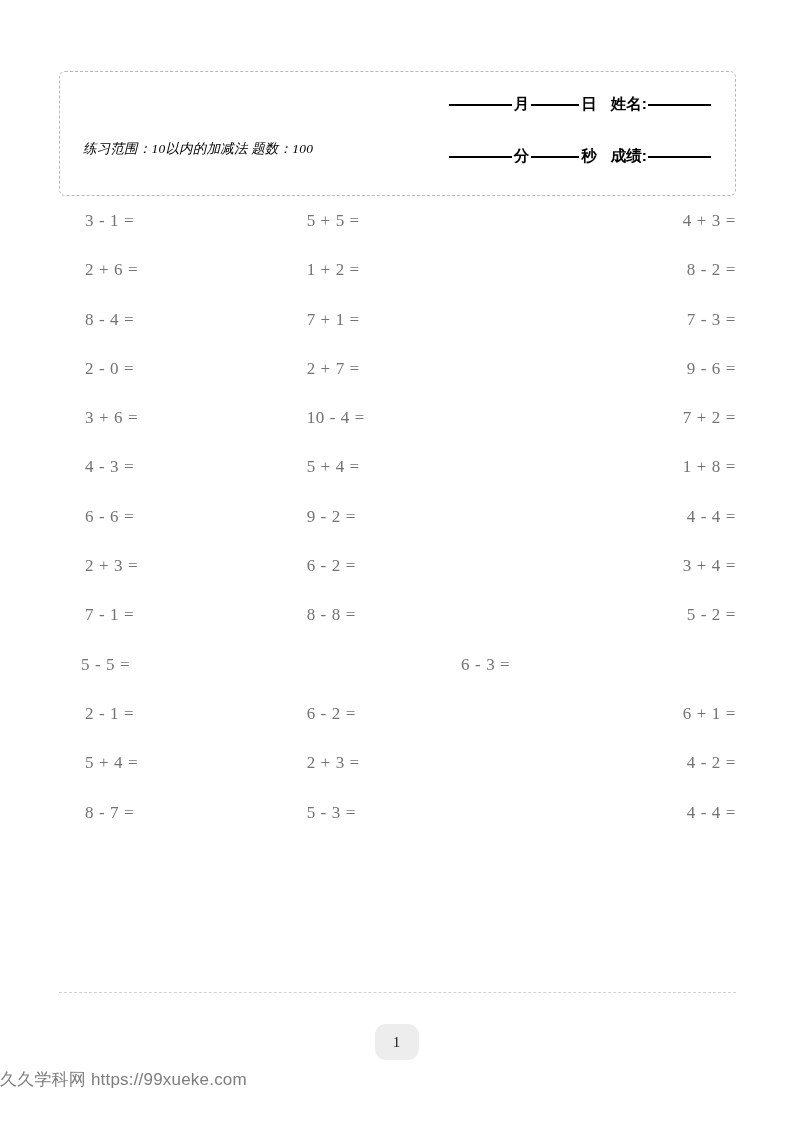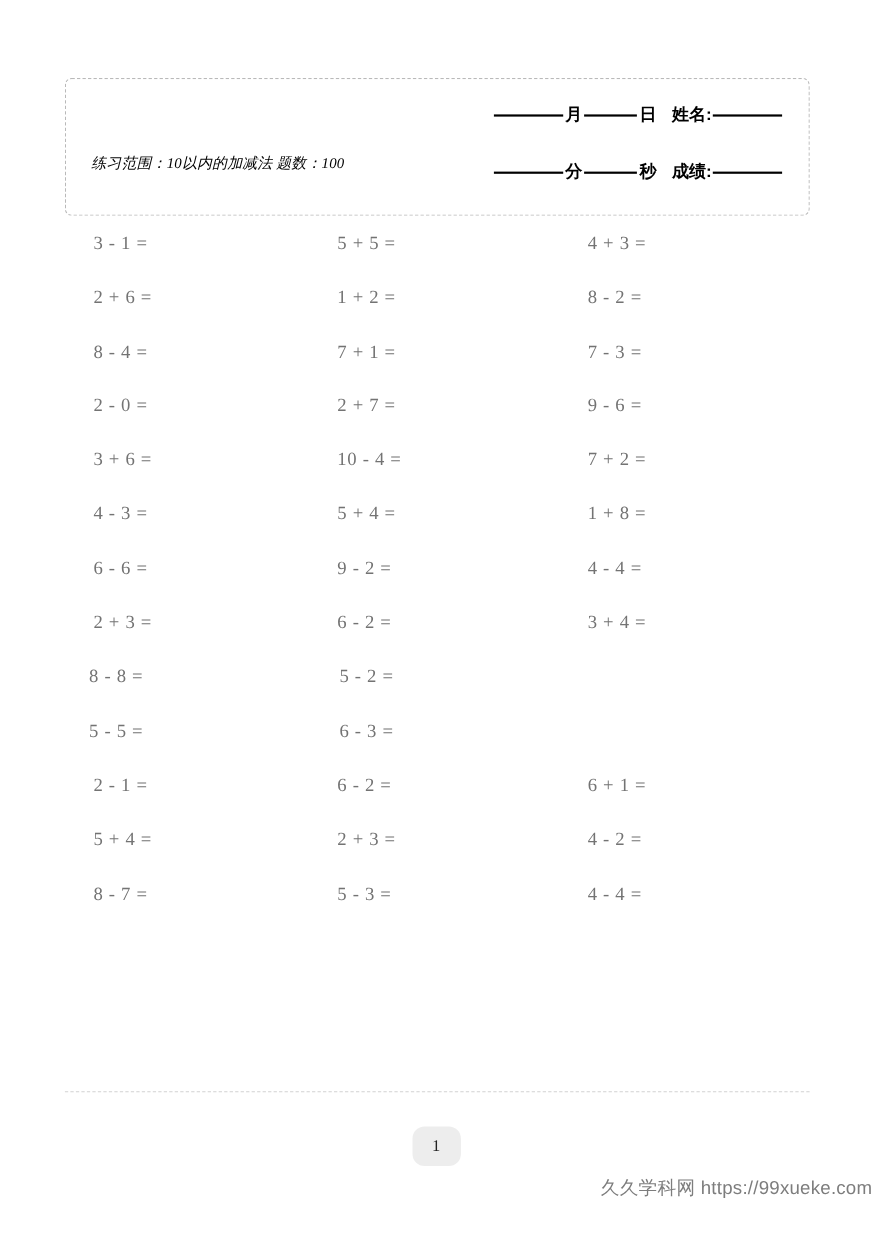--- a/index.html
+++ b/index.html
@@ -95,7 +95,7 @@
   }
   .prob-cell.c1 { padding-left: 26px; }
   .prob-cell.c2 { padding-left: 22px; }
-  .prob-cell.c3 { padding-left: 24px; }
+  .prob-cell.c3 { padding-left: 24px; text-align: right; }
 
   
   #footer-divider {

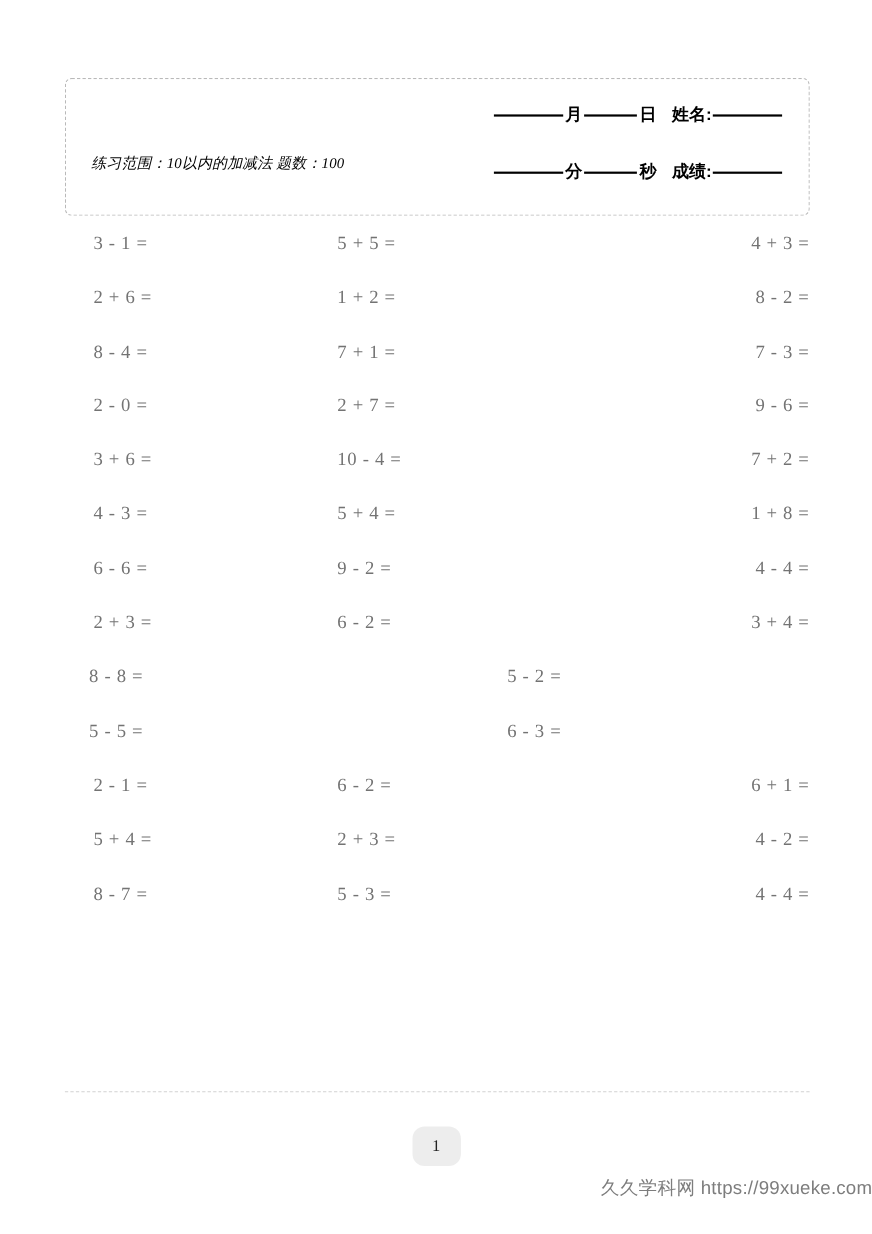--- a/index.html
+++ b/index.html
@@ -208,6 +208,7 @@
       <div class="prob-cell c3">3 + 4 =</div>
     </div>
     <div class="prob-row">
+      <div class="prob-cell c1">7 - 1 =</div>
       <div class="prob-cell c2">8 - 8 =</div>
       <div class="prob-cell c3">5 - 2 =</div>
     </div>

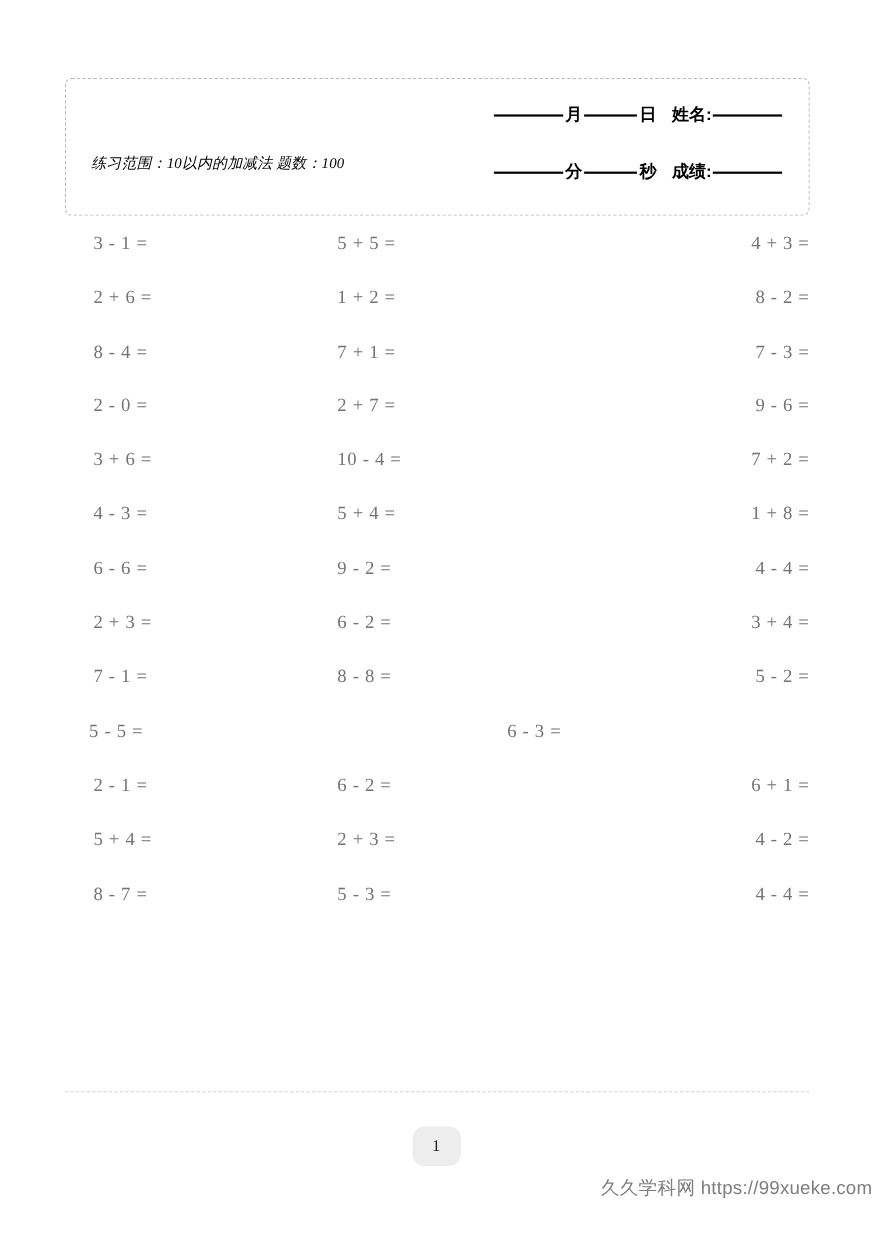--- a/index.html
+++ b/index.html
@@ -127,7 +127,7 @@
     left: 0;
     top: 1068px;
     width: 793px;
-    text-align: right;
+    text-align: left;
     font-family: "Liberation Sans", "DejaVu Sans", sans-serif;
     font-size: 17px;
     color: #7d7d7d;

